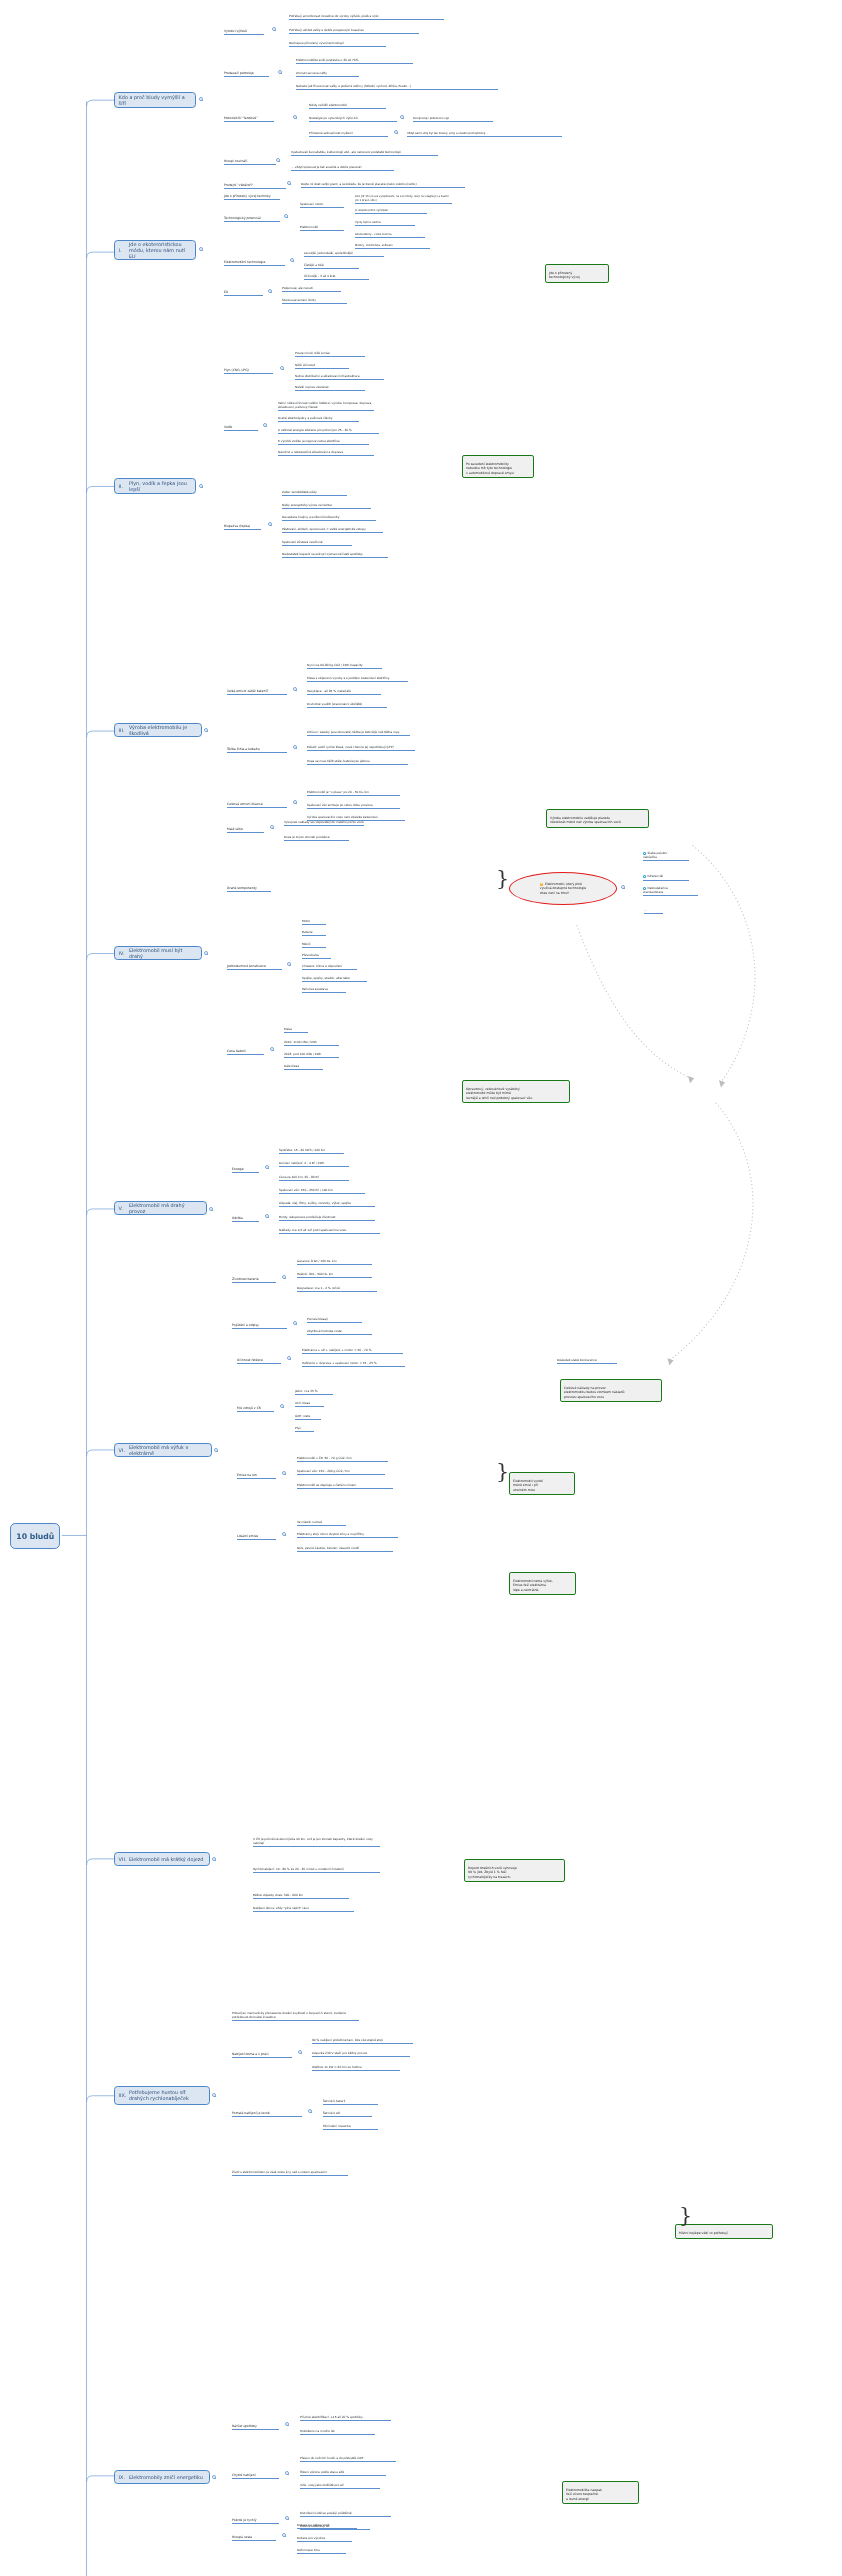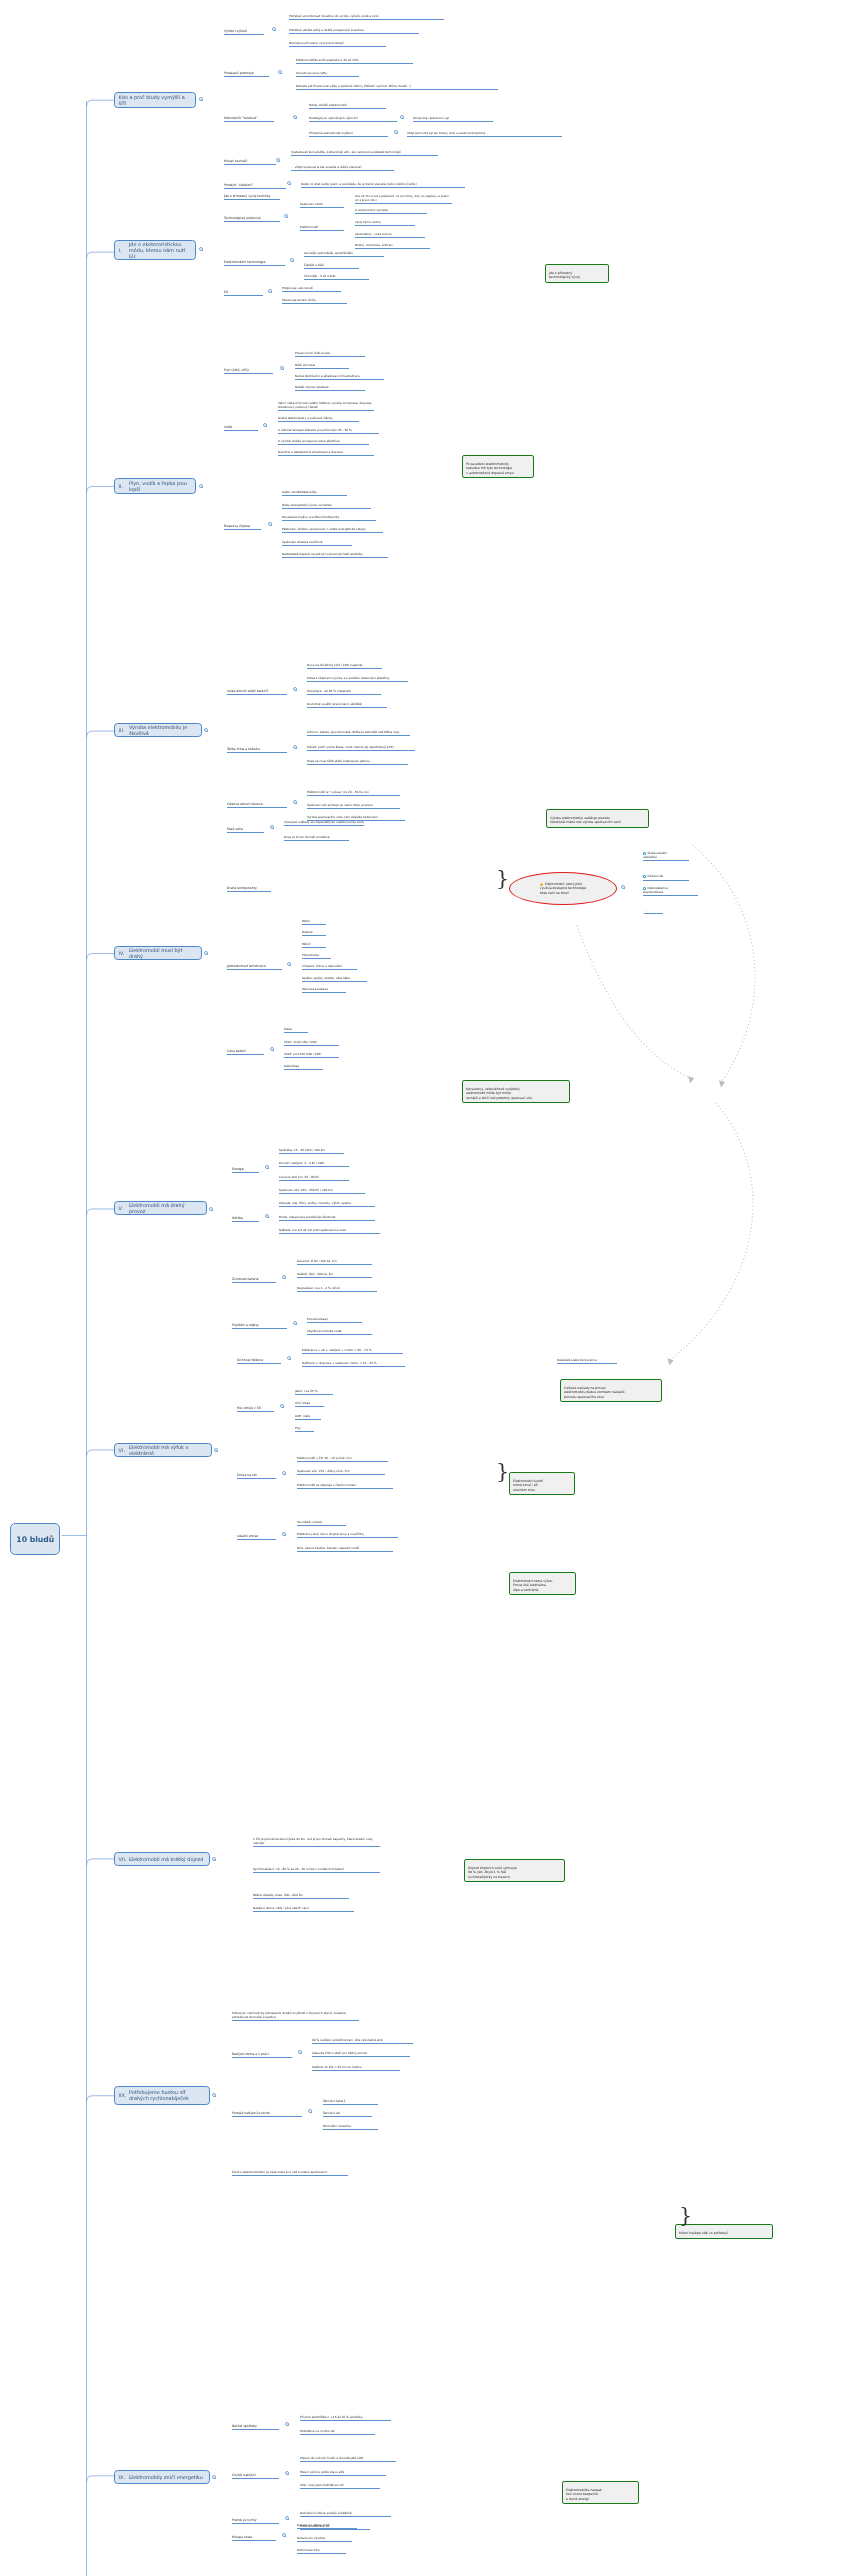--- a/index.html
+++ b/index.html
@@ -94,7 +94,7 @@
     <polygon points="1396,2096 1408,2100 1400,2110" fill="#bdbdbd"></polygon>
   </svg>
 
-  <div class="central" style="left:10.3px;top:1523px;width:50px;height:32px;">
+  <div class="central" style="left:10.3px;top:1523px;width:50px;height:26px;">
     <span>10 bludů</span>
   </div>
 

